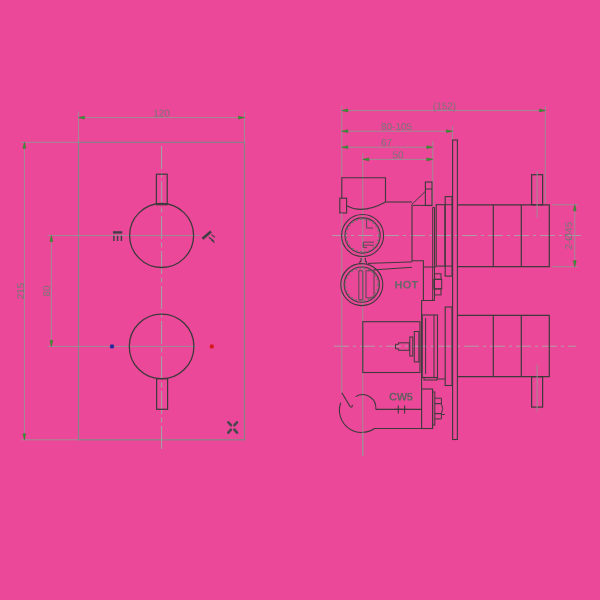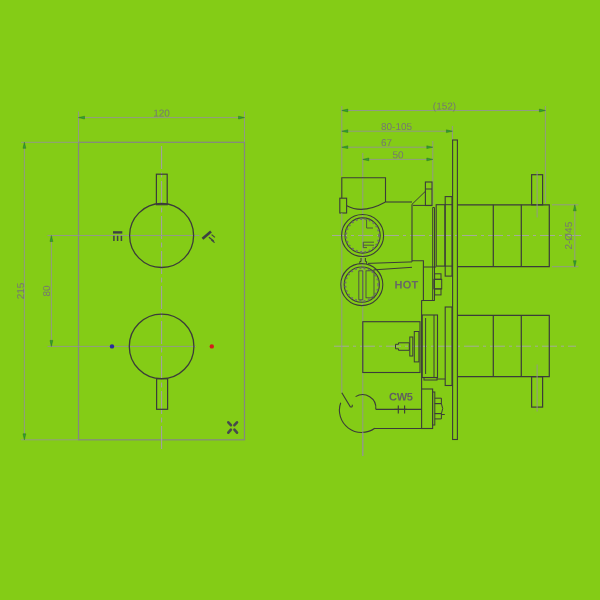--- a/index.html
+++ b/index.html
@@ -3,7 +3,7 @@
 <meta charset="utf-8">
 <style>
   html,body{margin:0;padding:0;background:#ffffff;}
-  .page{width:600px;height:600px;position:relative;background:#84cc16;overflow:hidden;}
+  .page{width:600px;height:600px;position:relative;background:#ec4899;overflow:hidden;}
   text{font-family:"Liberation Sans",sans-serif;-webkit-font-smoothing:antialiased;}
 </style>
 </head>

